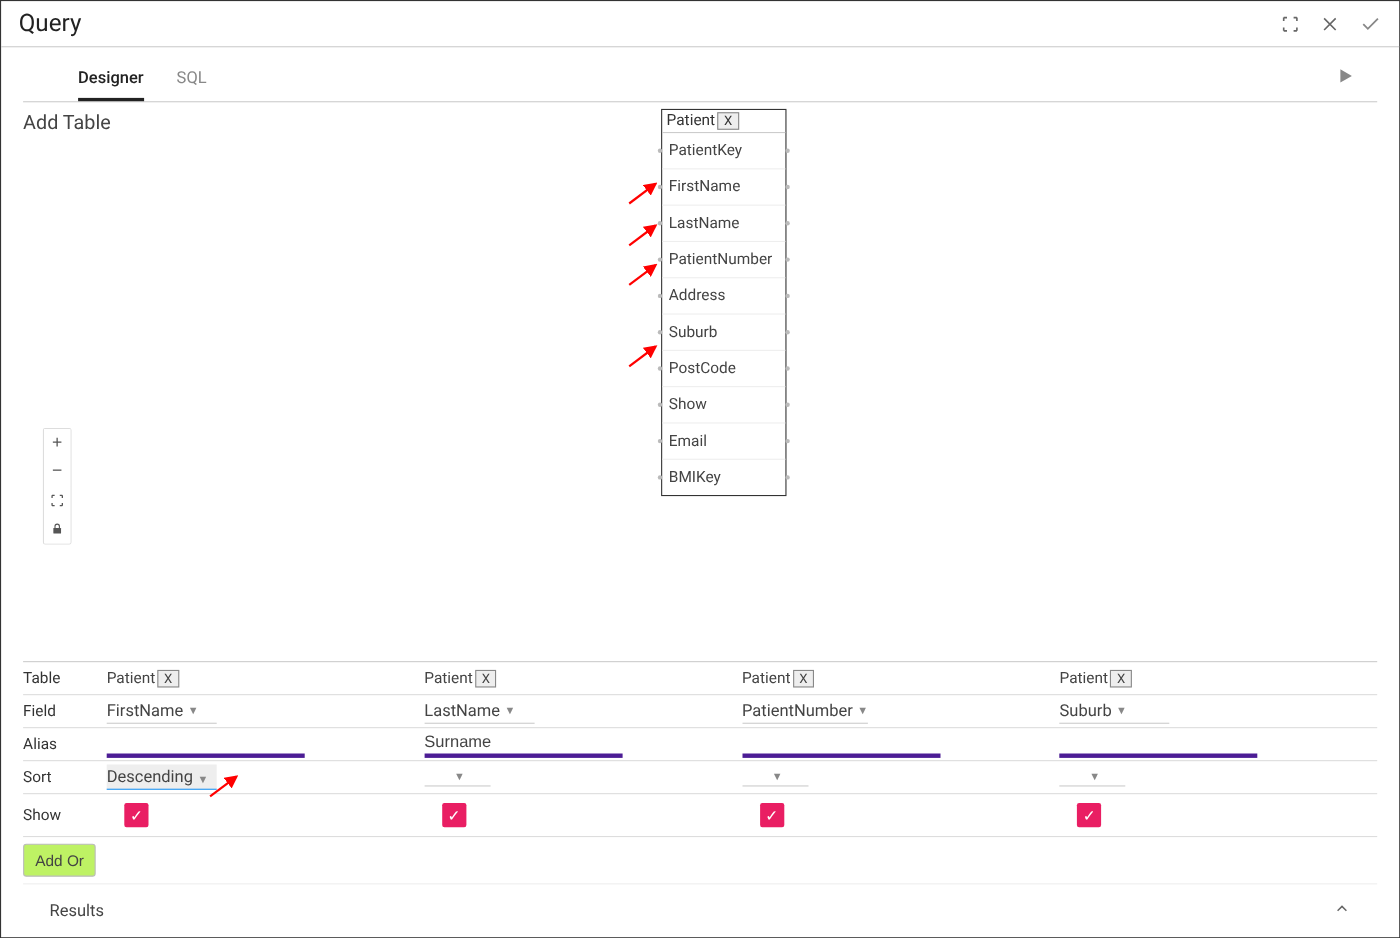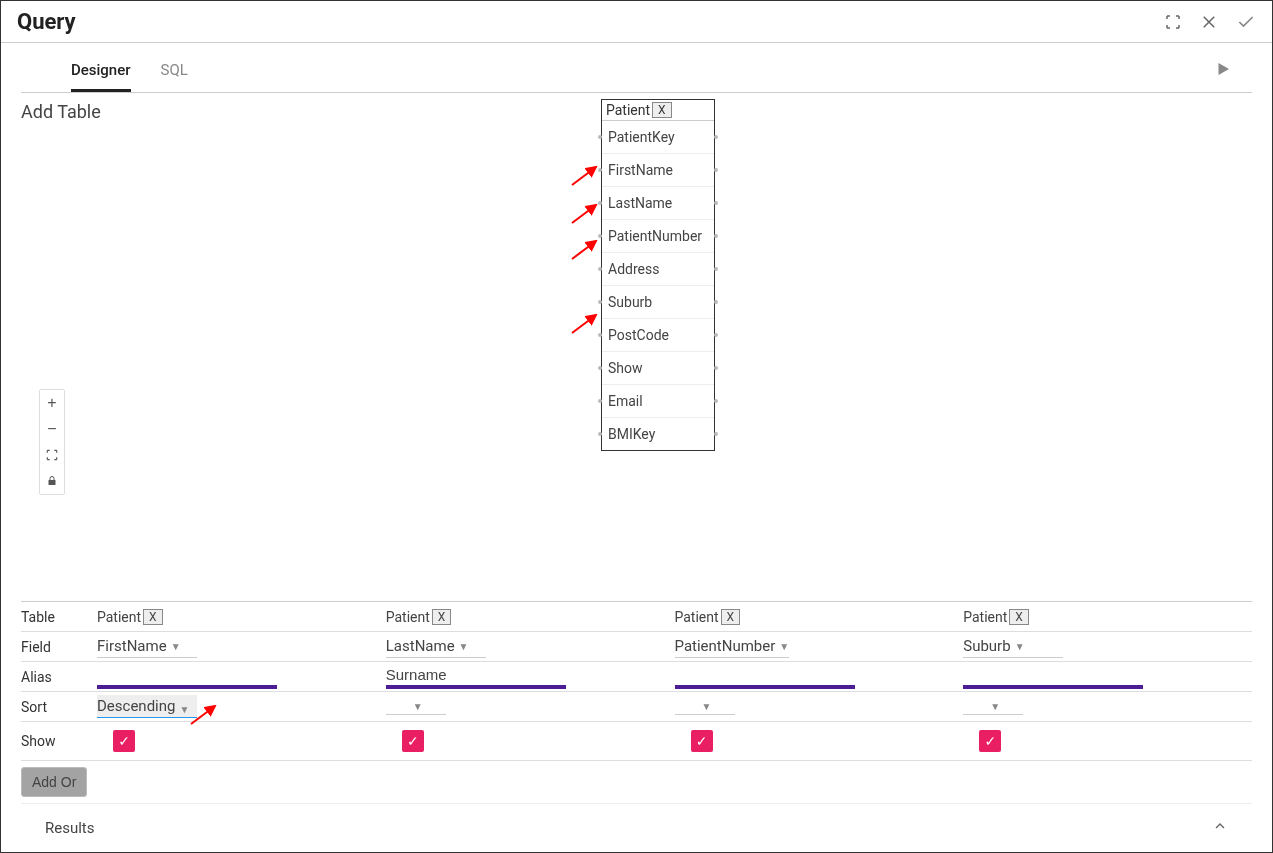--- a/index.html
+++ b/index.html
@@ -6,7 +6,7 @@
   body { font-family: -apple-system, BlinkMacSystemFont, "Segoe UI", Roboto, Arial, sans-serif; font-size: 14px; color: #333; background: #fff; overflow: hidden; }
   .window { border: 1px solid #333; width: 1273px; height: 853px; margin: 0; position: relative; display: flex; flex-direction: column; }
   .titlebar { display: flex; align-items: center; justify-content: space-between; padding: 8px 16px; border-bottom: 1px solid #ccc; }
-  .titlebar h1 { font-size: 22px; font-weight: 700; color: #222; }
+  .titlebar h1 { font-size: 22px; font-weight: 400; color: #222; }
   .titlebar .actions { display: flex; gap: 18px; align-items: center; }
   .titlebar .actions span { cursor: pointer; color: #555; display:inline-flex; }
   .content { flex: 1; padding: 0 20px; display: flex; flex-direction: column; overflow: hidden; }

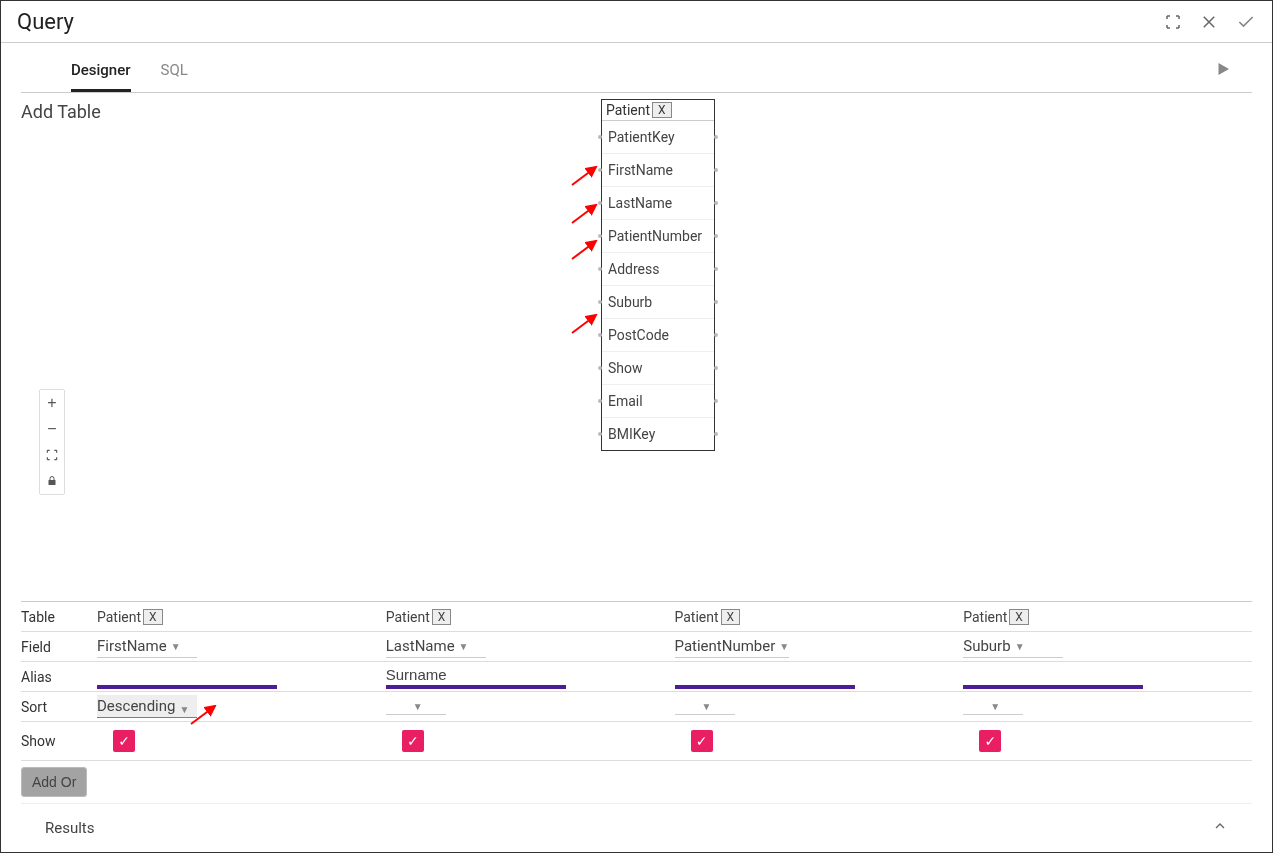--- a/index.html
+++ b/index.html
@@ -41,7 +41,7 @@
   .alias-input { border:none; border-bottom: 4px solid #4c1d95; padding: 2px 0; font-size:15px; color:#444; width: 180px; outline:none; background:transparent; }
   .sort-active { background:#eee; }
   .checkbox { background:#e91e63; color:#fff; width:22px; height:22px; display:inline-flex; align-items:center; justify-content:center; border-radius:2px; cursor:pointer; margin-left: 16px;}
-  .add-or-btn { border: 1px solid #bbb; background:#a3a3a3; padding: 6px 10px; font-size:14px; color:#444; cursor:pointer; border-radius:3px; margin-top:6px; }
+  .add-or-btn { border: 1px solid #bbb; background:#bef264; padding: 6px 10px; font-size:14px; color:#444; cursor:pointer; border-radius:3px; margin-top:6px; }
   .results-bar { margin-top:6px; padding: 14px 24px; border-top: 1px solid #eee; display:flex; justify-content:space-between; align-items:center; font-size:15px; color:#444; }
   .arrow-ann { position:absolute; pointer-events:none; }
 </style>

